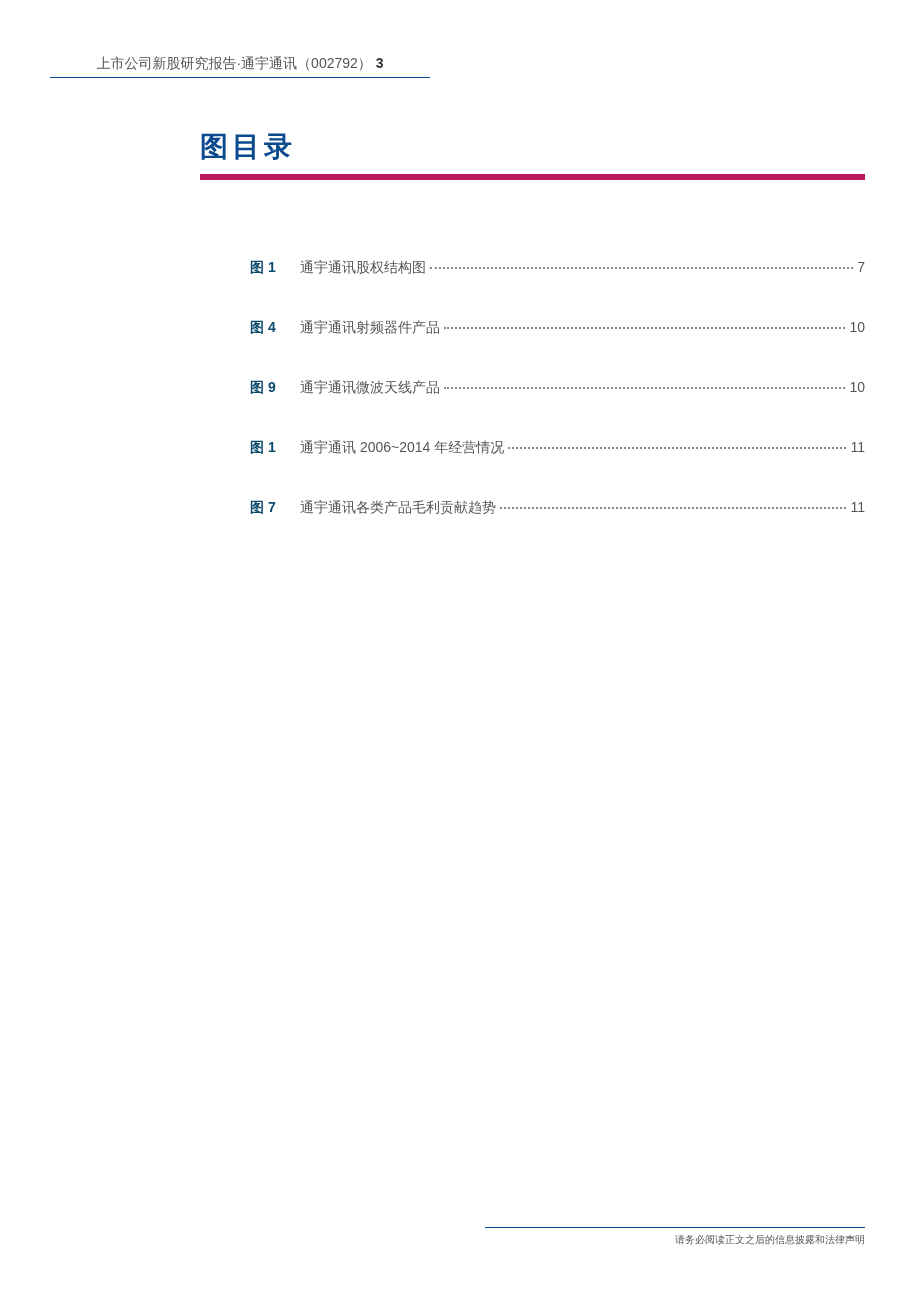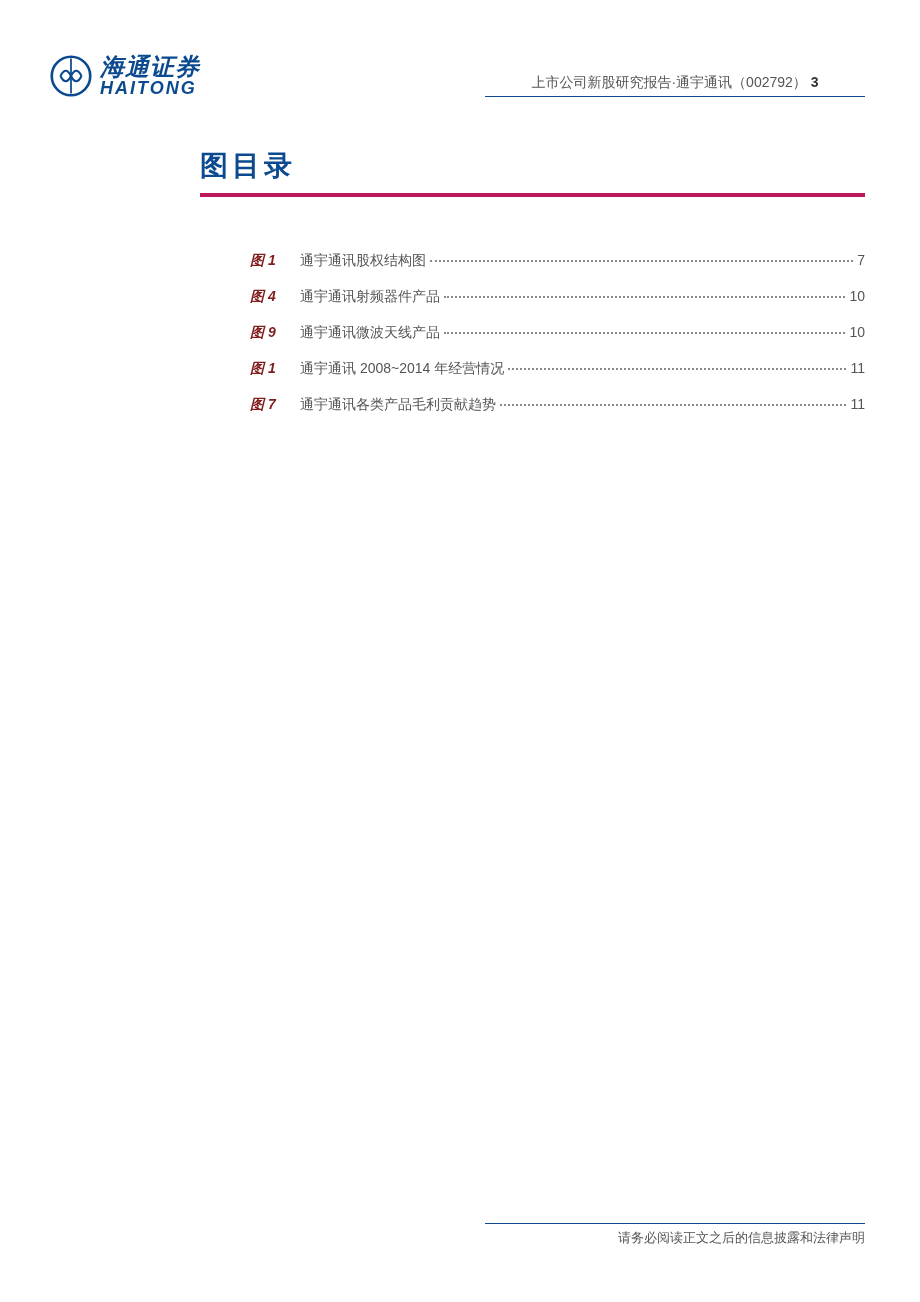--- a/index.html
+++ b/index.html
@@ -127,20 +127,6 @@
 <body>
 
 <div class="header">
-  <div class="logo-box">
-    <div class="logo-icon">
-      <svg viewBox="0 0 48 48" width="42" height="42">
-        <circle cx="24" cy="24" r="22" fill="none" stroke="#0b4a8f" stroke-width="3"></circle>
-        <path d="M 12 24 Q 18 12 24 24 Q 30 36 36 24" fill="none" stroke="#0b4a8f" stroke-width="2.5"></path>
-        <path d="M 12 24 Q 18 36 24 24 Q 30 12 36 24" fill="none" stroke="#0b4a8f" stroke-width="2.5"></path>
-        <line x1="24" y1="4" x2="24" y2="44" stroke="#0b4a8f" stroke-width="2"></line>
-      </svg>
-    </div>
-    <div class="logo-text">
-      <span class="logo-cn">海通证券</span>
-      <span class="logo-en">HAITONG</span>
-    </div>
-  </div>
   <div class="header-right">
     <span>上市公司新股研究报告·通宇通讯（002792）</span>
     <span class="page">3</span>

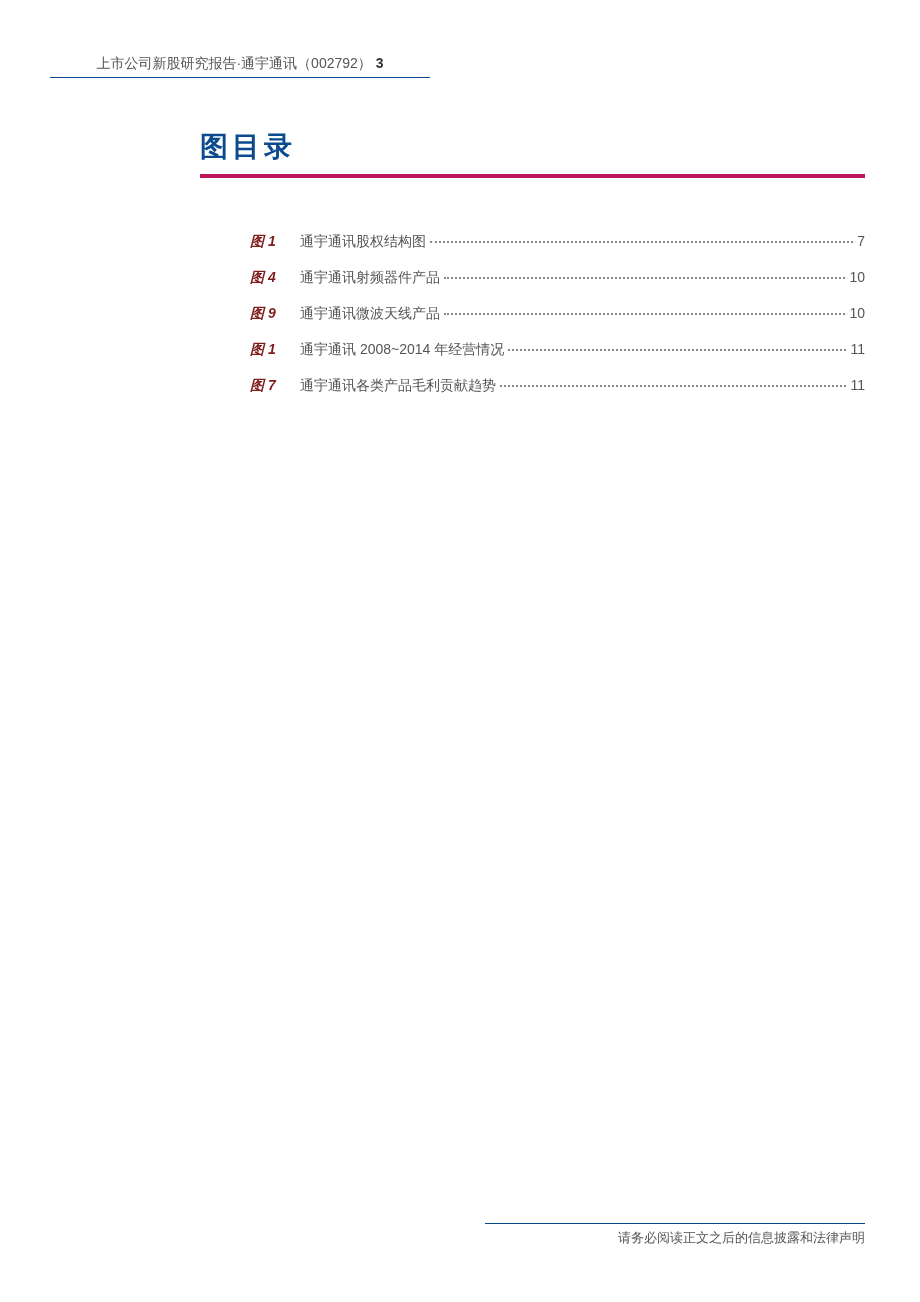--- a/index.html
+++ b/index.html
@@ -75,7 +75,7 @@
       color: #0b4a8f;
       letter-spacing: 4px;
       padding-bottom: 8px;
-      border-bottom: 4px solid #be185d;
+      border-bottom: 6px solid #be185d;
       margin-bottom: 55px;
     }
     .toc-list {

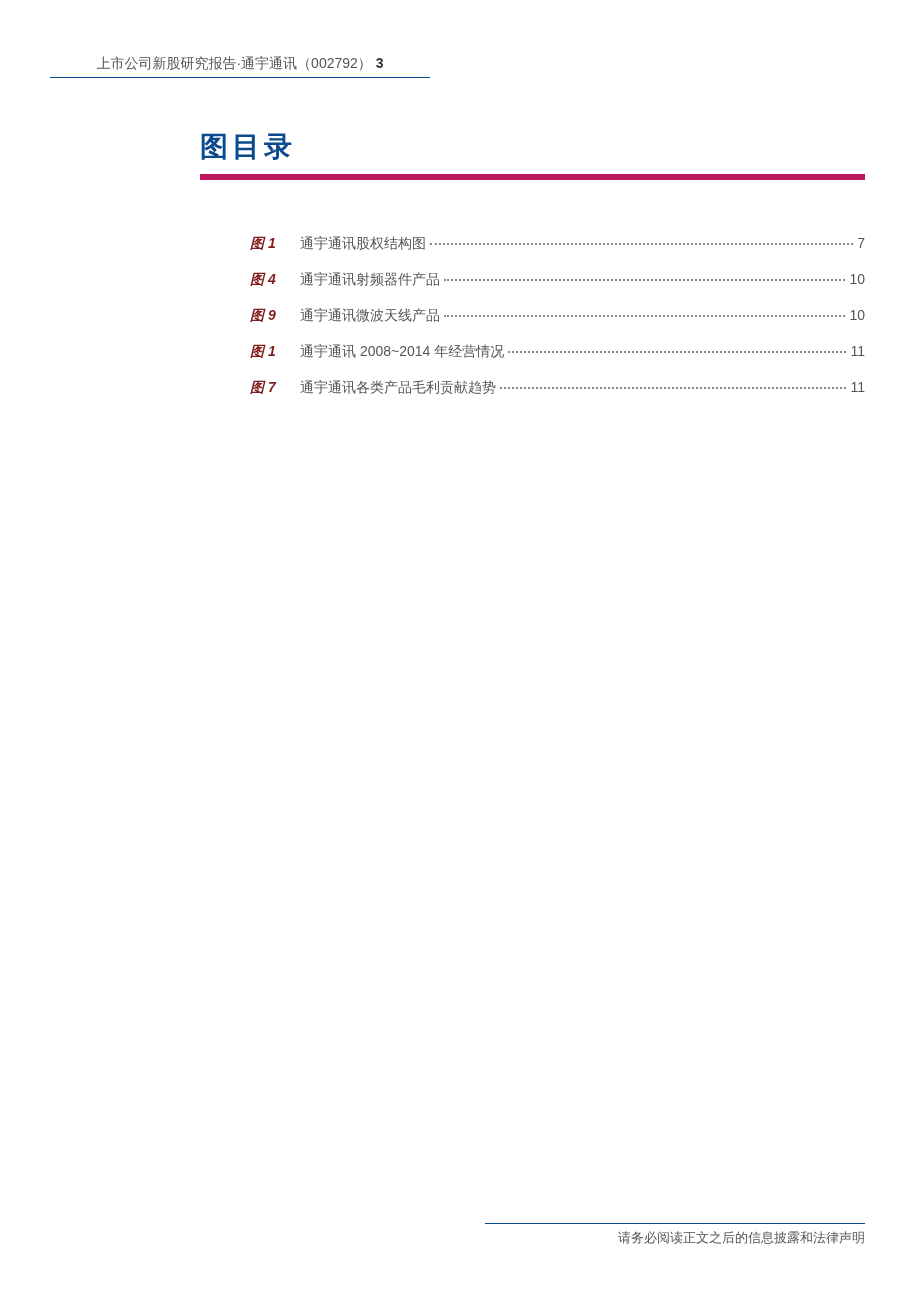--- a/index.html
+++ b/index.html
@@ -91,10 +91,9 @@
     }
     .toc-label {
       font-weight: bold;
-      color: #7f1d1d;
+      color: #0c4a6e;
       min-width: 50px;
       flex-shrink: 0;
-      font-style: italic;
     }
     .toc-desc {
       color: #555;

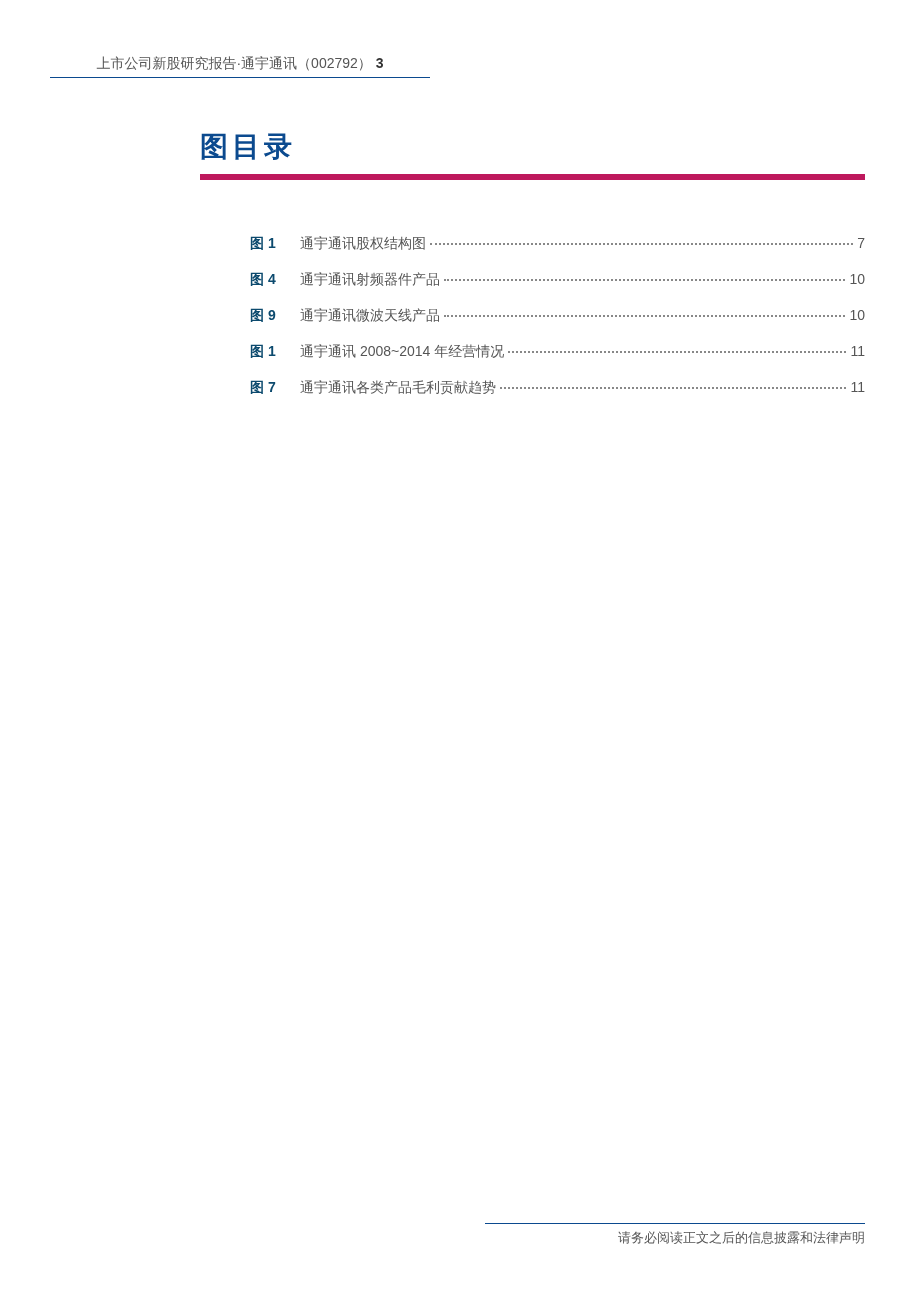--- a/index.html
+++ b/index.html
@@ -98,6 +98,7 @@
     .toc-desc {
       color: #555;
       white-space: nowrap;
+      margin-top: 24px;
     }
     .toc-dots {
       flex: 1;

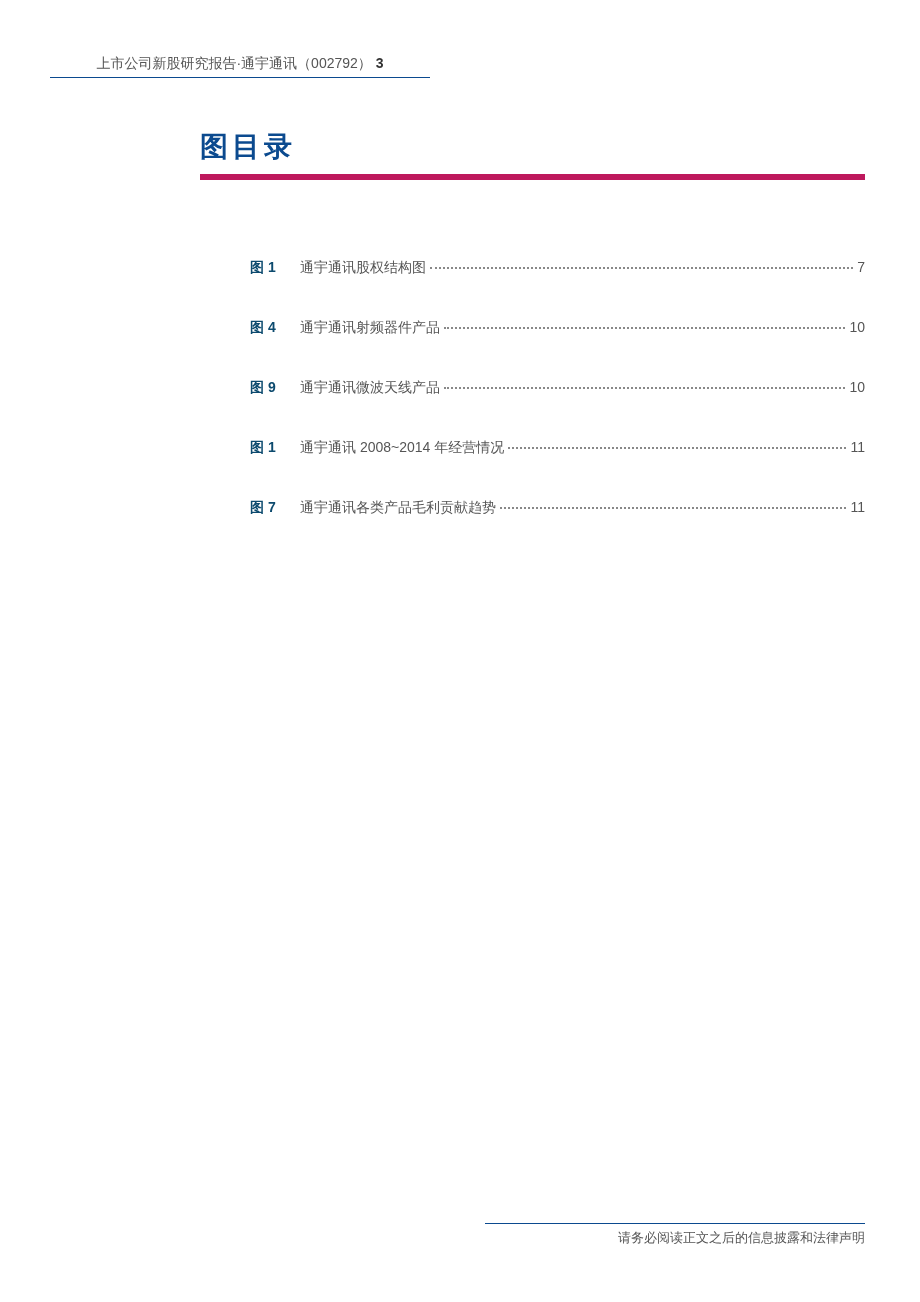--- a/index.html
+++ b/index.html
@@ -156,7 +156,7 @@
     </div>
     <div class="toc-item">
       <span class="toc-label">图 1</span>
-      <span class="toc-desc">通宇通讯 2008~2014 年经营情况</span>
+      <span class="toc-desc">通宇通讯 2006~2014 年经营情况</span>
       <span class="toc-dots"></span>
       <span class="toc-page">11</span>
     </div>

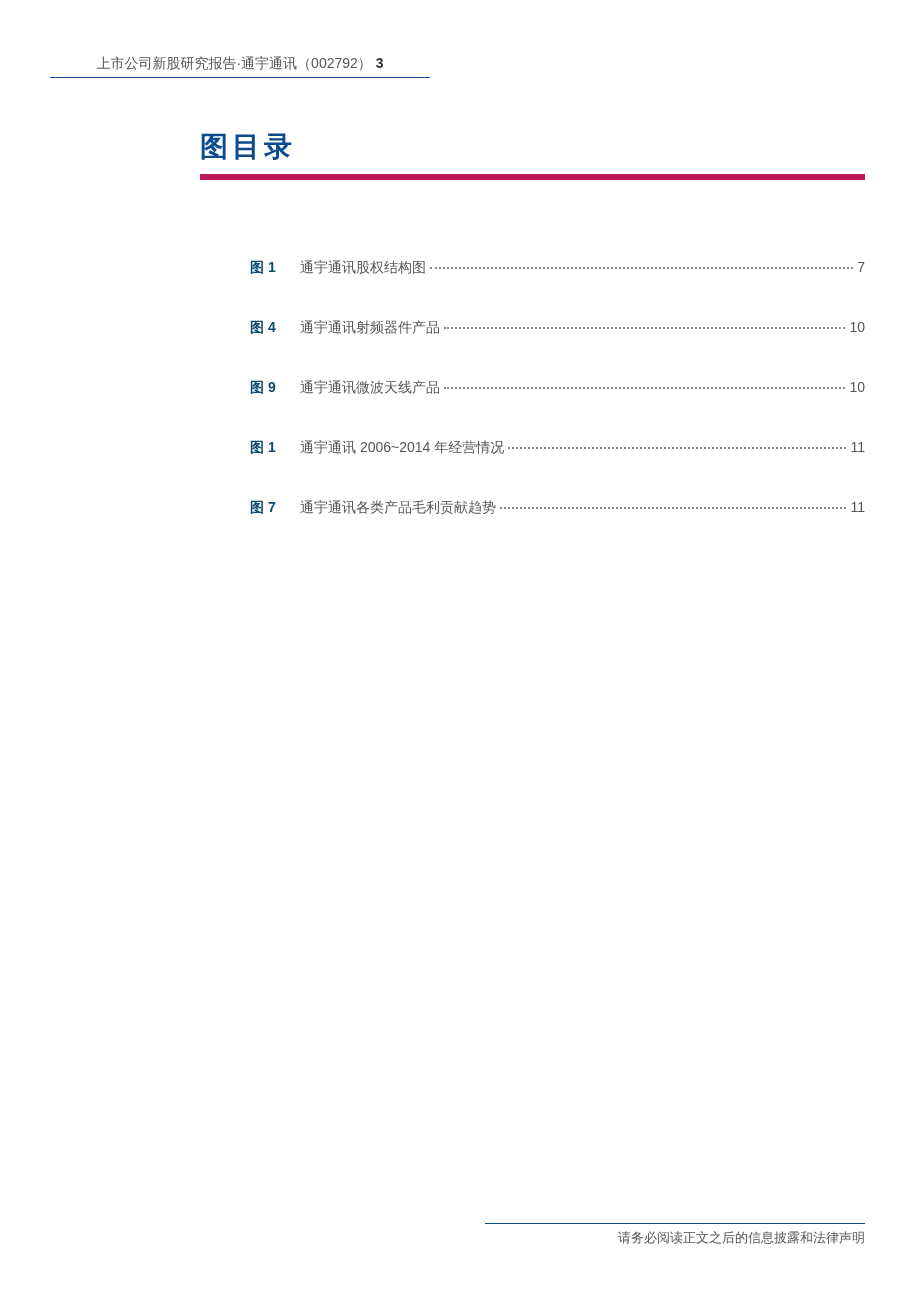--- a/index.html
+++ b/index.html
@@ -119,7 +119,7 @@
       border-top: 1.5px solid #0b4a8f;
       padding-top: 5px;
       text-align: right;
-      font-size: 13px;
+      font-size: 10px;
       color: #555;
     }
   </style>

